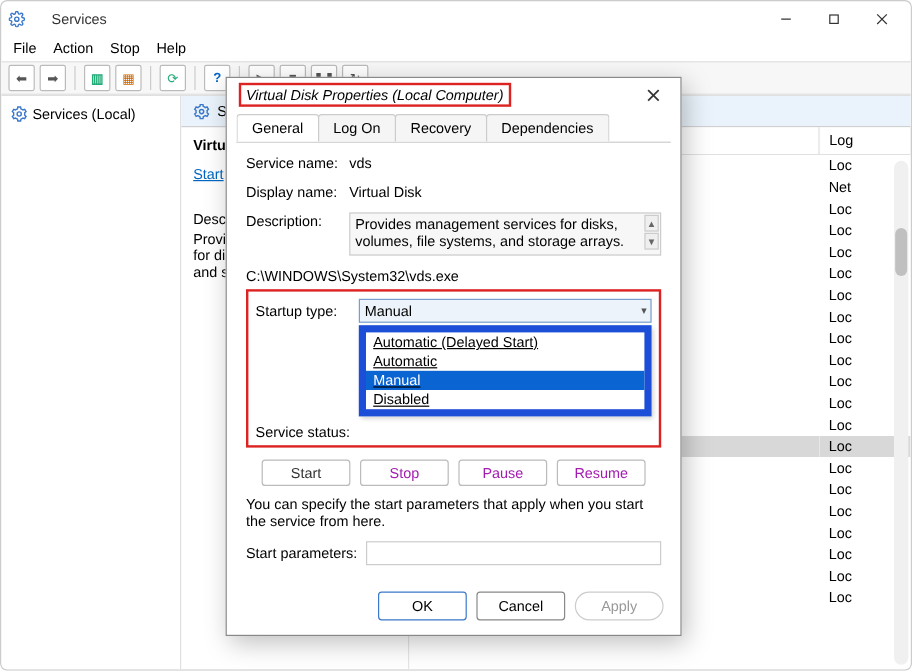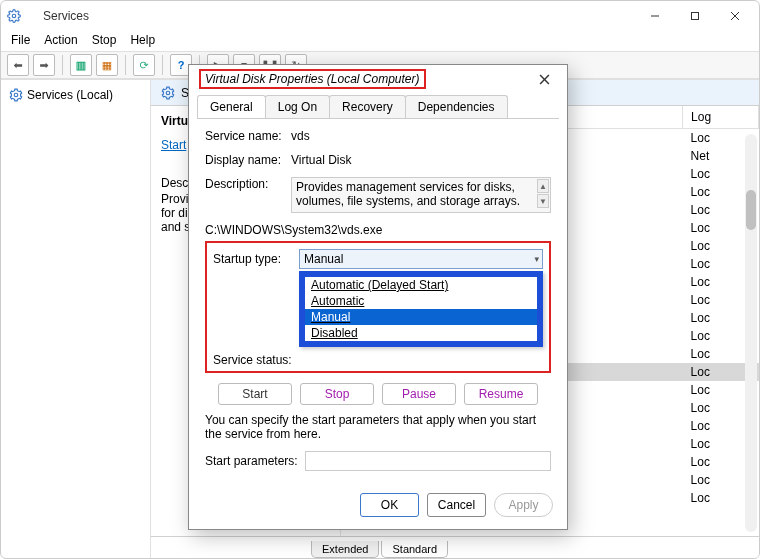--- a/index.html
+++ b/index.html
@@ -218,7 +218,7 @@
     padding:8px 14px 12px;
   }
   .dlg-btn {
-    width:59px; height:24px; border:1px solid #888; border-radius:3px;
+    width:74px; height:24px; border:1px solid #888; border-radius:3px;
     display:flex; align-items:center; justify-content:center; background:#fff;
   }
   .dlg-btn.primary { border:1px solid #3a78c9; }

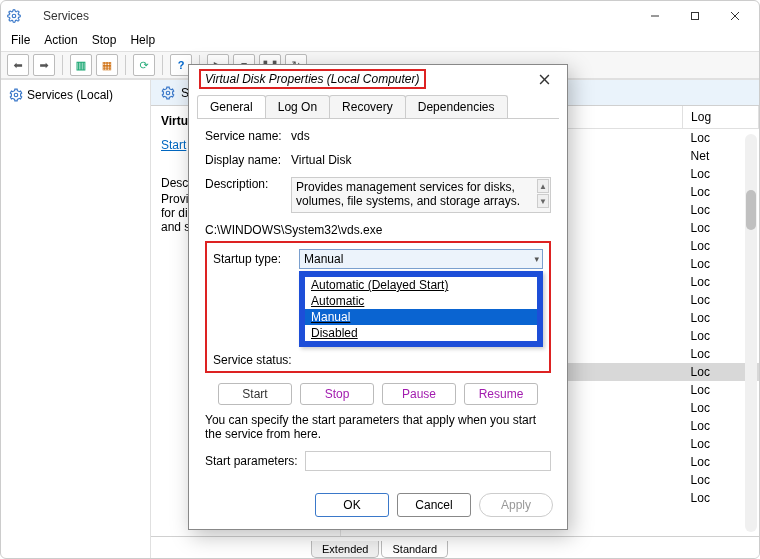--- a/index.html
+++ b/index.html
@@ -432,10 +432,6 @@
         </div>
       </div>
 
-      <div class="tabs-bottom">
-        <div class="tab-b inactive">Extended</div>
-        <div class="tab-b active">Standard</div>
-      </div>
     </div>
   </div>
 </div>

